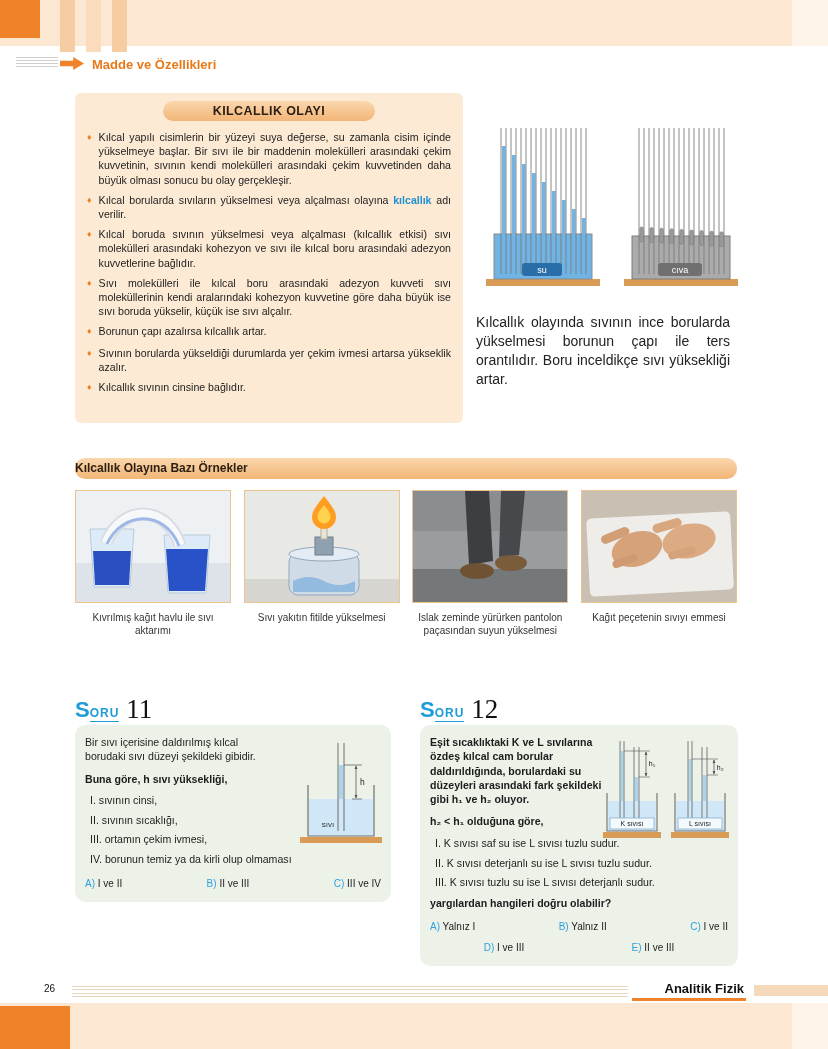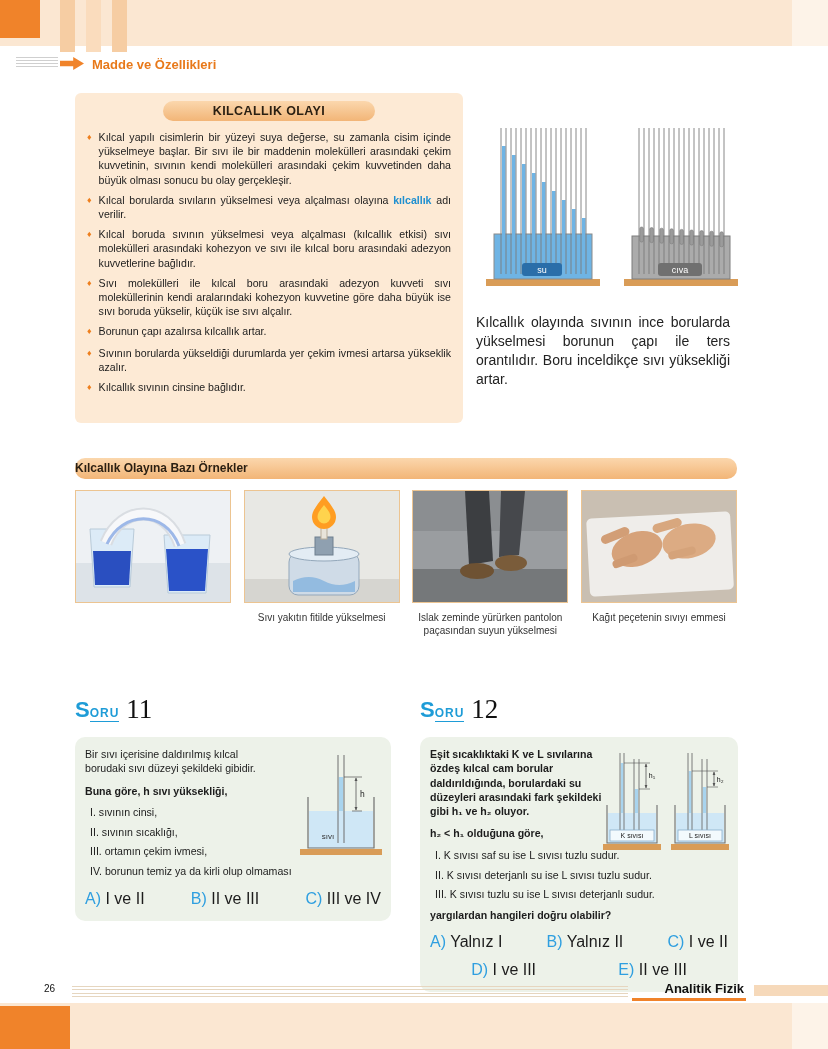--- a/index.html
+++ b/index.html
@@ -232,6 +232,7 @@
           <path d="M31,53 C 46,20 89,18 103,55" fill="none" stroke="#9db8e8" stroke-width="3"></path>
         </svg>
       </div>
+      <figcaption>Kıvrılmış kağıt havlu ile sıvı aktarımı</figcaption>
     </figure>
 
     <figure class="card">

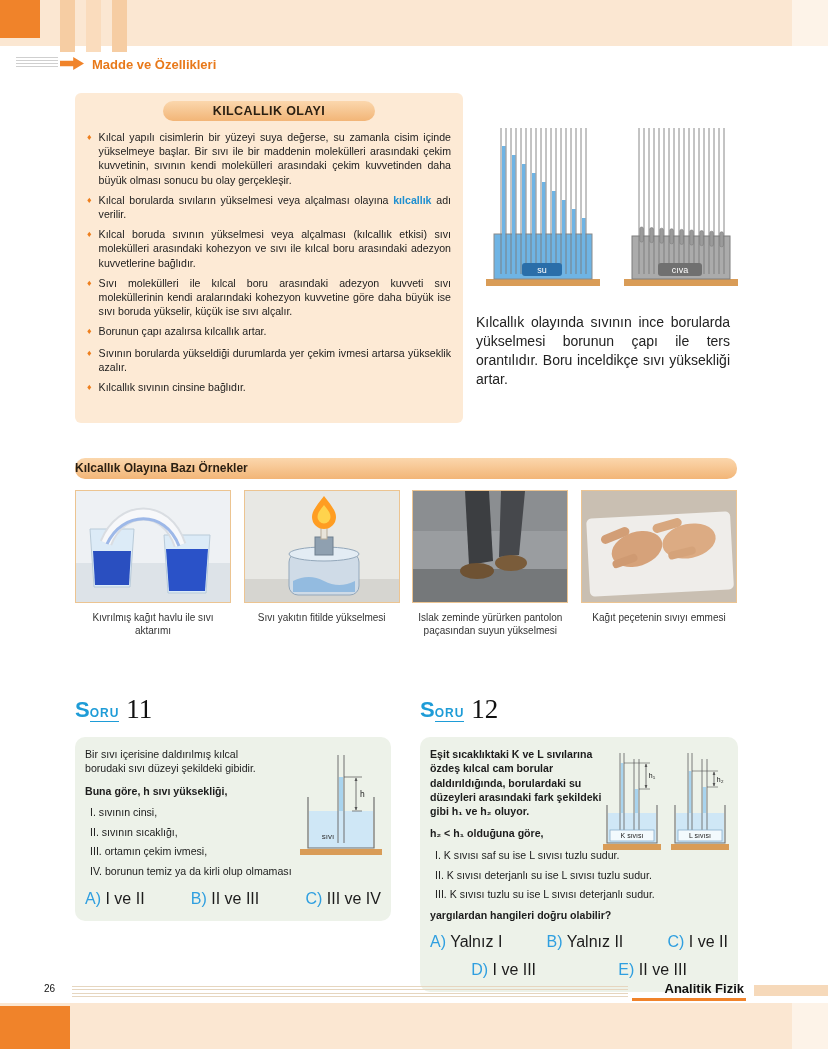--- a/index.html
+++ b/index.html
@@ -57,7 +57,7 @@
   .question { position:absolute; width:316px; }
   .q11 { left:75px;  top:694px; }
   .q12 { left:420px; top:694px; width:318px; }
-  .q-header { display:flex; align-items:flex-end; gap:7px; margin-bottom:16px; height:27px; }
+  .q-header { display:flex; align-items:flex-end; gap:7px; margin-bottom:4px; height:27px; }
   .soru { color:#1e9cd7; font-weight:bold; line-height:1; }
   .soru .big-s { font-size:22px; }
   .soru .rest { font-size:12px; letter-spacing:1px; border-bottom:1.5px solid #1e9cd7; padding-bottom:1px; }

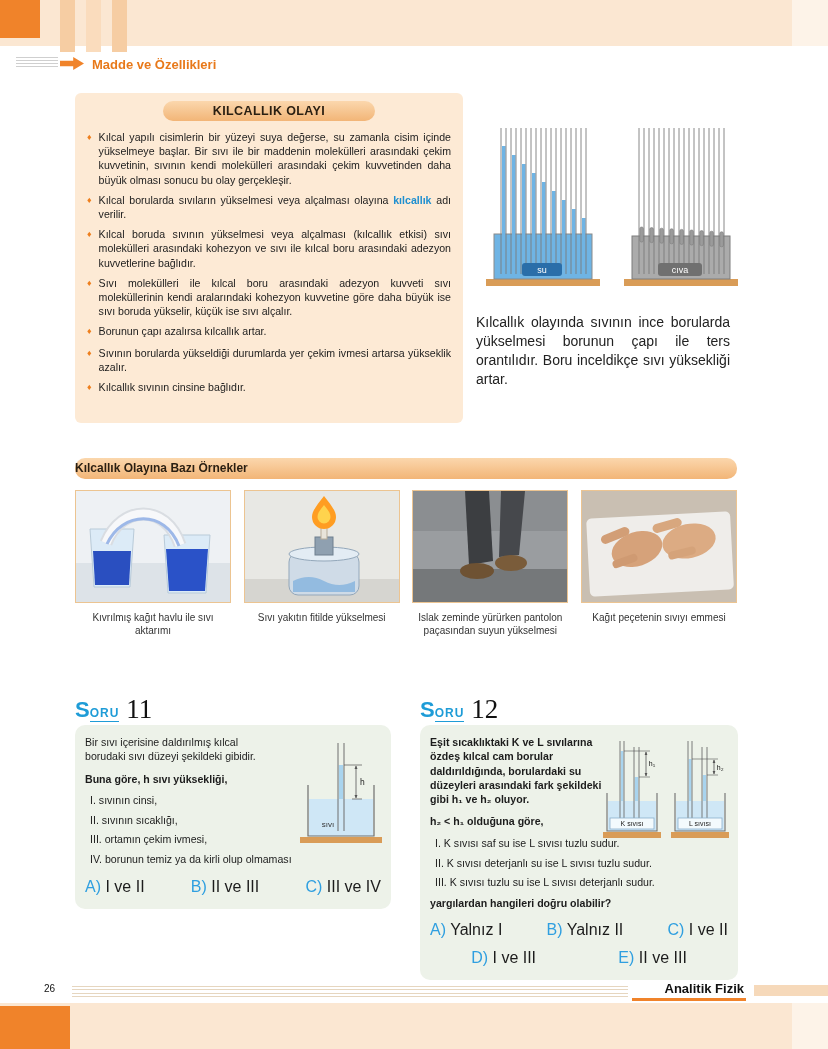--- a/index.html
+++ b/index.html
@@ -69,7 +69,7 @@
   .q-diagram { position:absolute; top:10px; right:5px; }
   .q11 .wrap-right { margin-right:104px; }
   .q12 .wrap-right { margin-right:126px;font-weight:bold; }
-  .options-row { display:flex; justify-content:space-between; margin-top:11px; font-size:16px;text-align:right; }
+  .options-row { display:flex; justify-content:space-between; margin-top:11px; font-size:10px;text-align:right; }
   .options-row.second { justify-content:space-around; margin-top:10px; }
   .opt-letter { color:#2f9fe0; font-weight:normal; }
 

